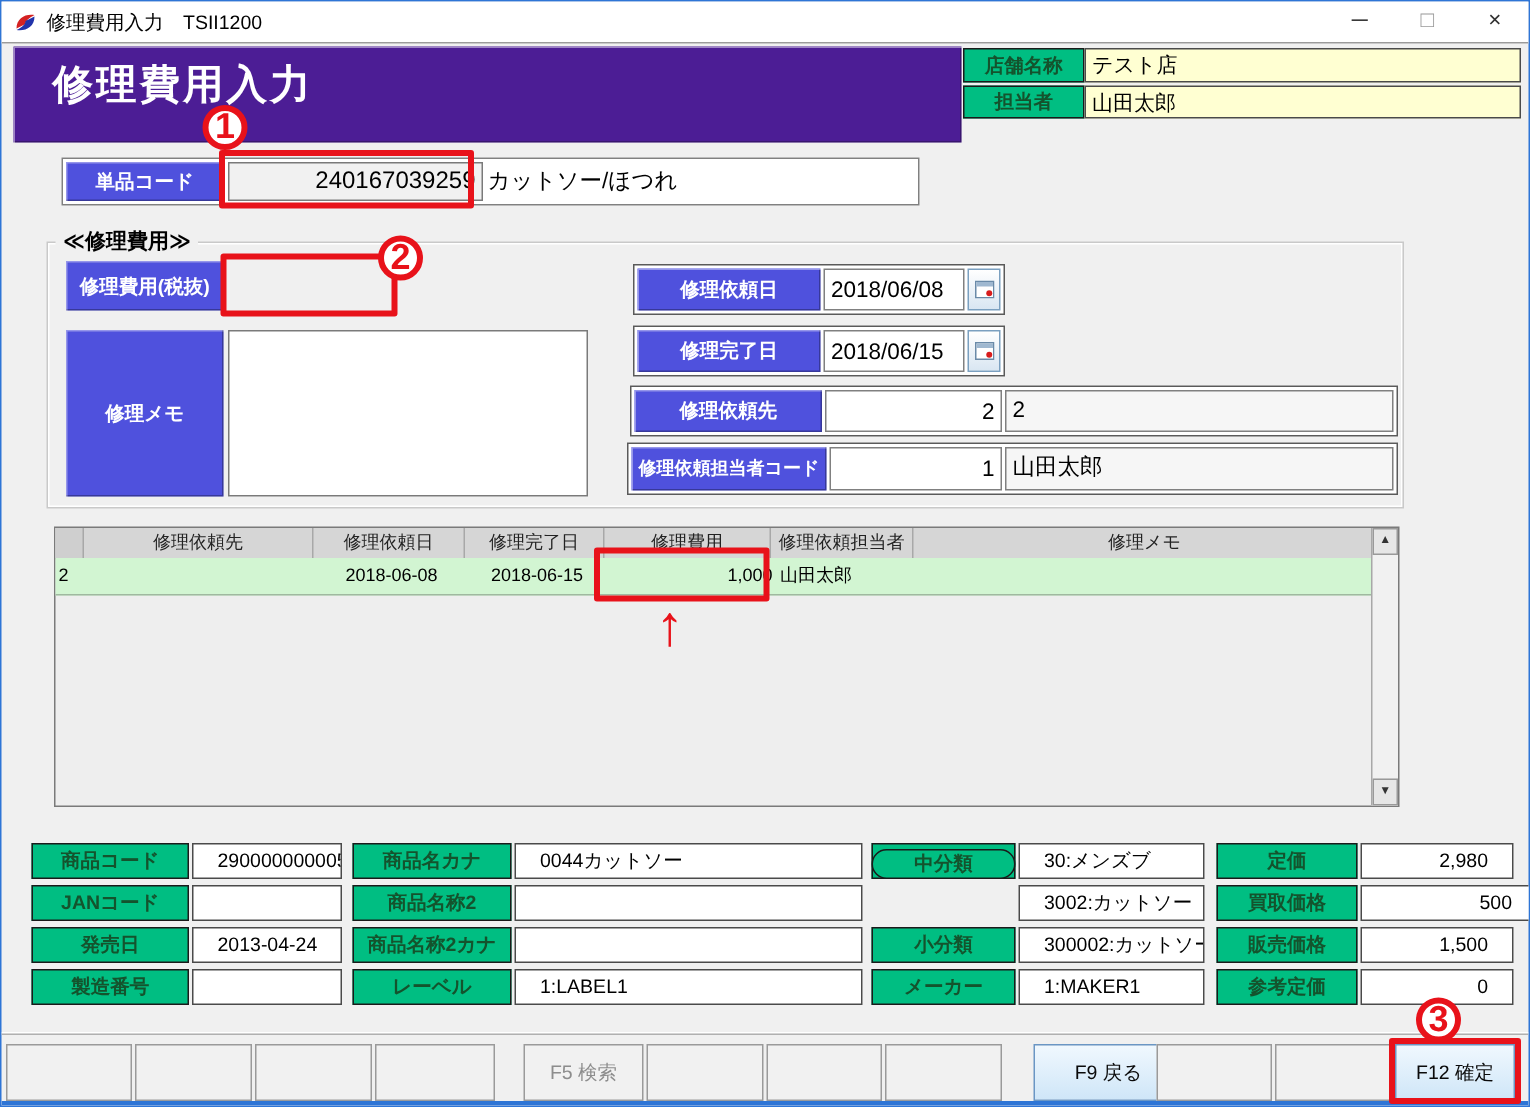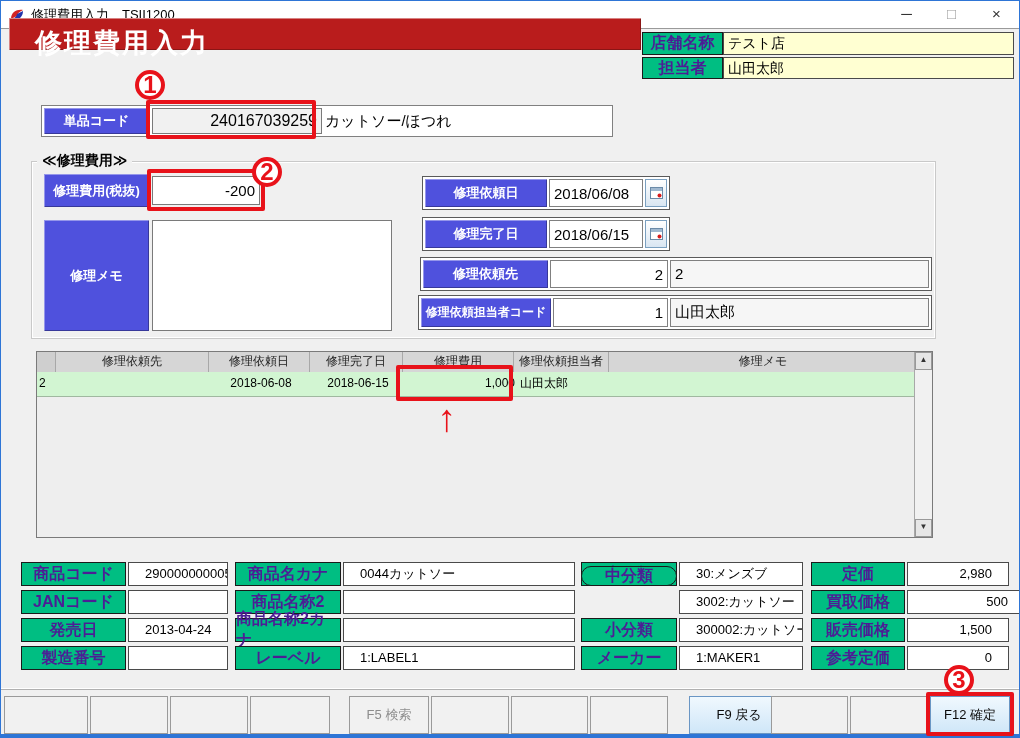--- a/index.html
+++ b/index.html
@@ -12,7 +12,7 @@
   .title-text{left:30px;top:0;height:28px;line-height:28px;font-size:13px;}
   .winctl{top:0;height:28px;width:45px;text-align:center;line-height:26px;font-size:15px;color:#333;cursor:default;}
   
-  .headerbar{left:8px;top:17px;width:632px;height:32px;background:#b91c1c;
+  .headerbar{left:8px;top:30px;width:632px;height:64px;background:#4c1d95;
     box-shadow:inset 1px 1px 0 rgba(255,255,255,.45), inset -1px -1px 0 rgba(0,0,0,.25);}
   .headerbar span{display:block;padding:7px 0 0 26px;color:#fff;font-size:27px;font-weight:bold;letter-spacing:2px;}
   .glabel{background:#00be82;color:#4c1d95;font-weight:bold;font-size:16px;border:1px solid #1a1a1a;

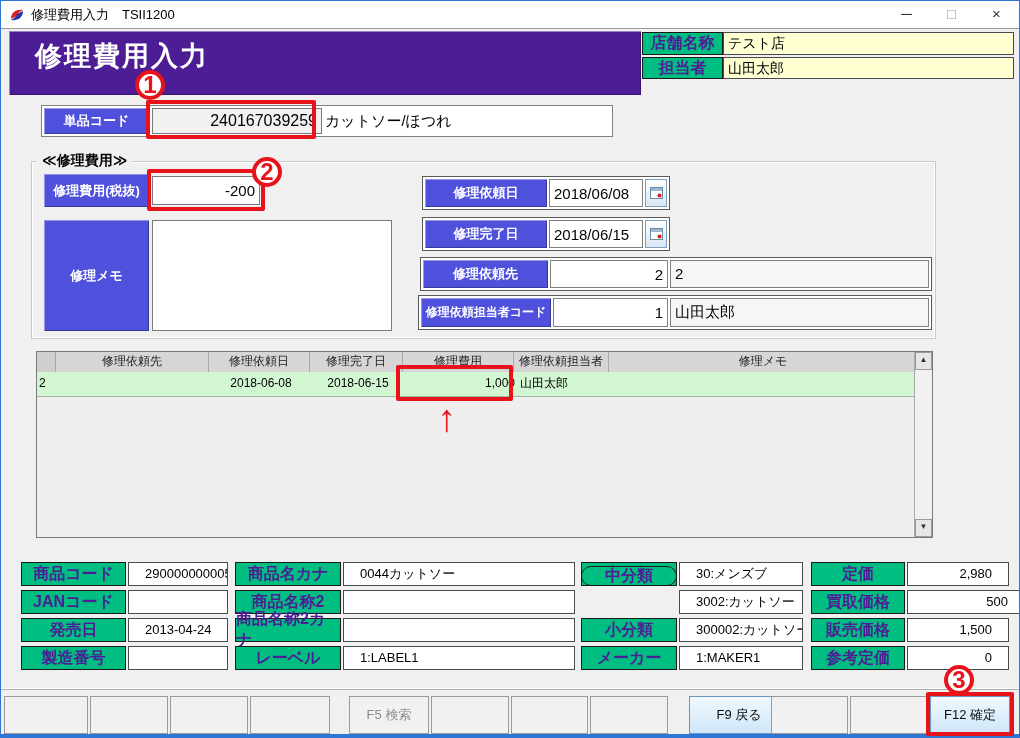--- a/index.html
+++ b/index.html
@@ -15,7 +15,7 @@
   .headerbar{left:8px;top:30px;width:632px;height:64px;background:#4c1d95;
     box-shadow:inset 1px 1px 0 rgba(255,255,255,.45), inset -1px -1px 0 rgba(0,0,0,.25);}
   .headerbar span{display:block;padding:7px 0 0 26px;color:#fff;font-size:27px;font-weight:bold;letter-spacing:2px;}
-  .glabel{background:#00be82;color:#4c1d95;font-weight:bold;font-size:16px;border:1px solid #1a1a1a;
+  .glabel{background:#00be82;color:#14532d;font-weight:bold;font-size:13px;border:1px solid #1a1a1a;
     display:flex;align-items:center;justify-content:center;}
   .yfield{background:#ffffd2;border:1px solid #4a4a4a;font-size:14px;line-height:20px;padding-left:4px;}
   .blabel{background:#4f51dd;color:#fff;font-weight:bold;font-size:13px;

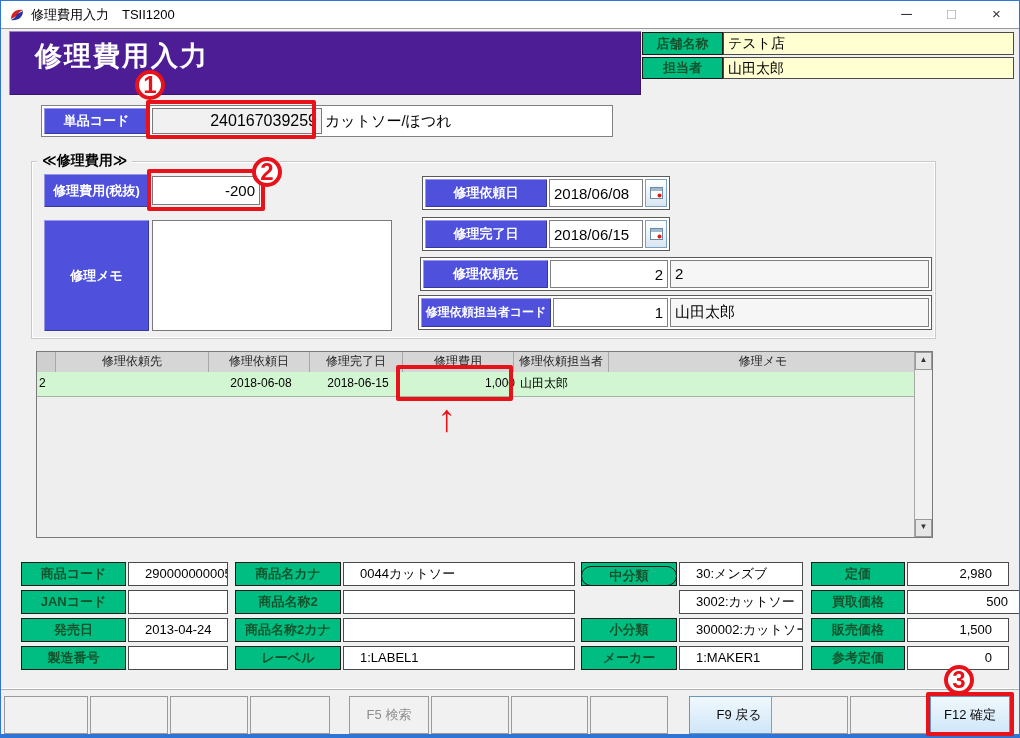--- a/index.html
+++ b/index.html
@@ -96,7 +96,6 @@
   <div class="abs groupbox">
 
     <div class="blabel abs" style="left:12px;top:12px;width:105px;height:33px;">修理費用(税抜)</div>
-    <input class="field abs" style="left: 120px; top: 14px; width: 108px; height: 29px; text-align: right;" value="-200">
 
     <div class="blabel abs" style="left:12px;top:58px;width:105px;height:111px;">修理メモ</div>
     <div class="field abs" style="left:120px;top:58px;width:240px;height:111px;"></div>

